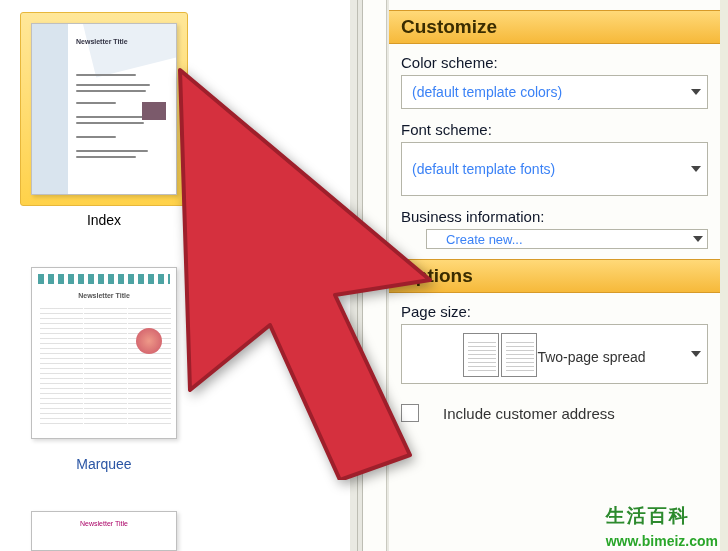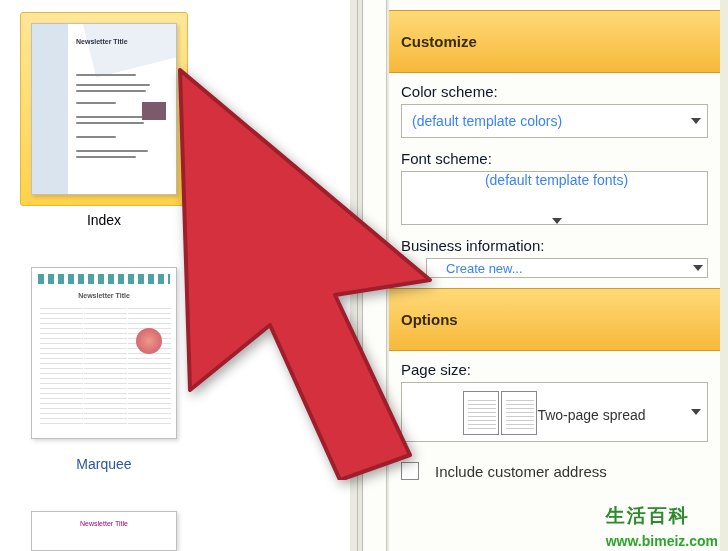--- a/index.html
+++ b/index.html
@@ -100,9 +100,9 @@
     background: linear-gradient(#ffd978, #f6b93a);
     border:1px solid #d79a28;
     border-left:none; border-right:none;
-    padding: 22px 12px;
+    padding: 5px 12px;
     font-weight:bold;
-    font-size:15px;
+    font-size:19px;
     color:#3a2c00;
   }
   .field-group { padding: 2px 12px 10px 12px; }

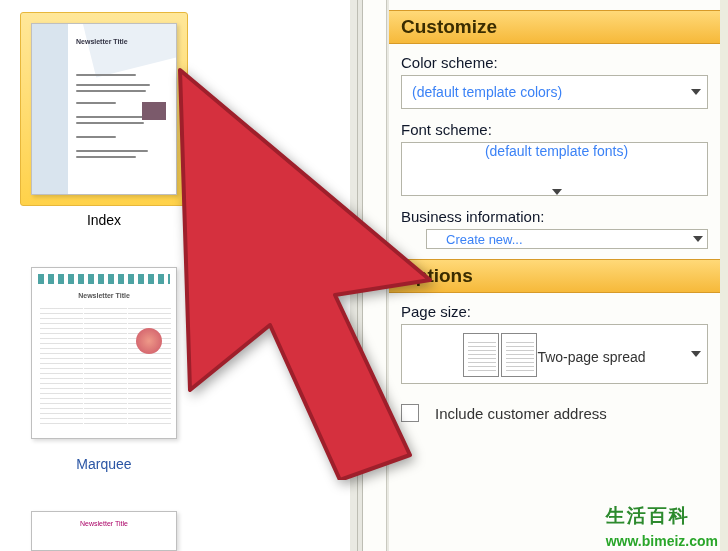--- a/index.html
+++ b/index.html
@@ -114,7 +114,7 @@
     font-size:14px; color:#3b82f6;
     cursor:pointer;
   }
-  .dropdown.tall { height:54px;flex-direction:column; }
+  .dropdown.tall { height:54px; }
   .dropdown.short { height:20px; font-size:13px; padding:0 4px 0 19px;margin-left:25px; }
   .page-size-box {
     display:flex; align-items:center; justify-content:center;

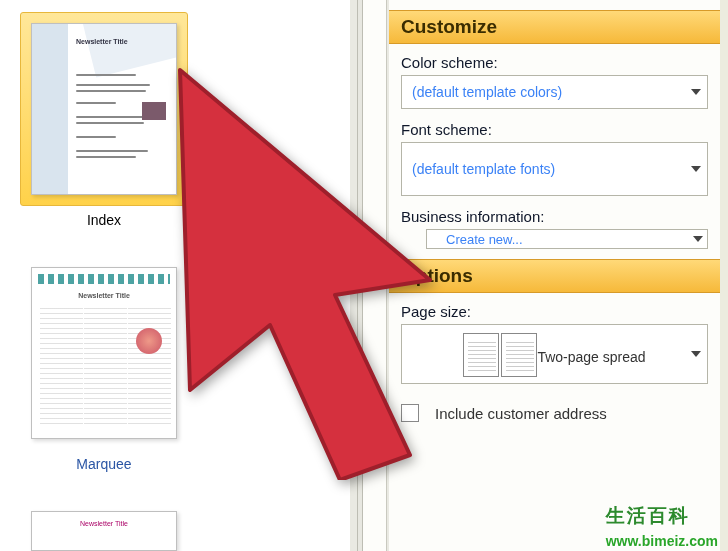--- a/index.html
+++ b/index.html
@@ -142,7 +142,7 @@
     background-repeat:no-repeat;
   }
   .checkbox-row {
-    display:flex; align-items:center; gap:16px;
+    display:flex; align-items:center; gap:24px;
     padding: 10px 12px; font-size:15px;
   }
   .checkbox {

